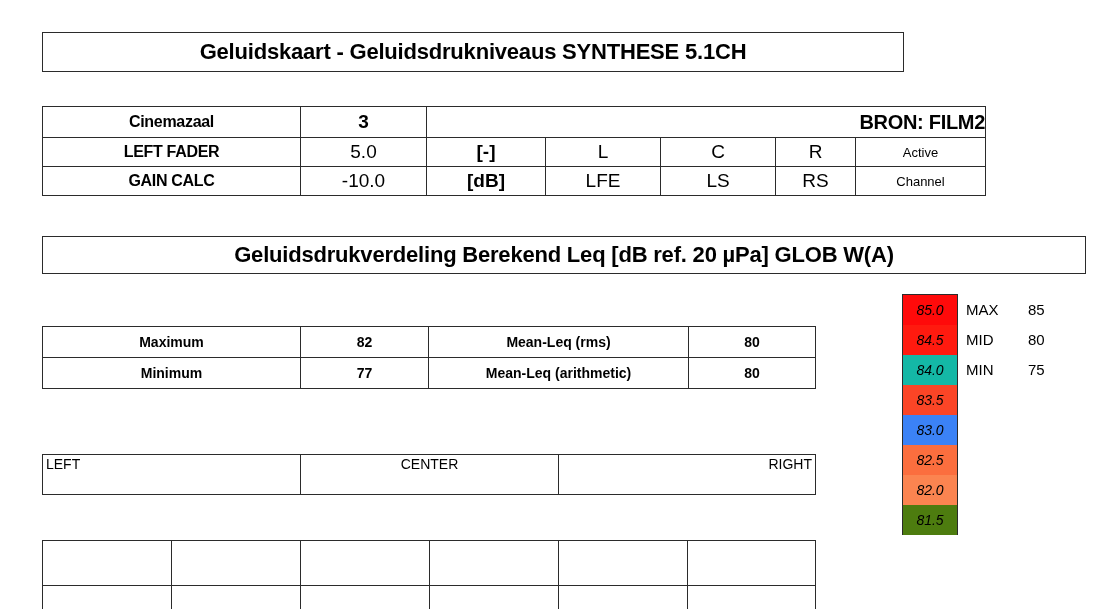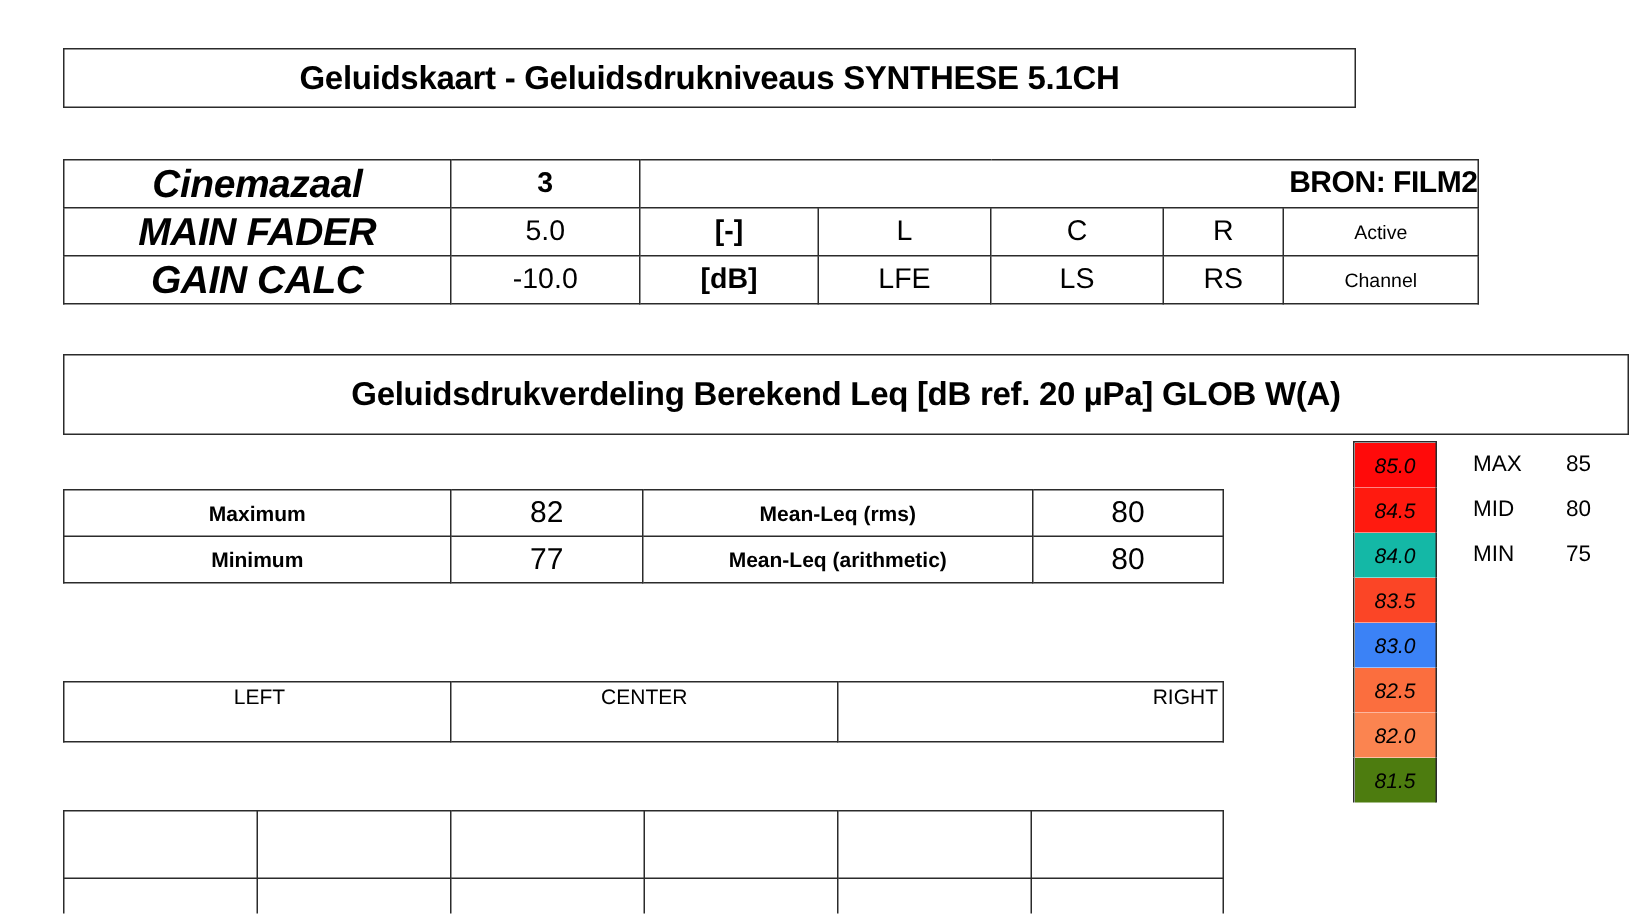--- a/index.html
+++ b/index.html
@@ -57,10 +57,9 @@
   }
   #info-table td { height: 28px; }
   #info-table .lbl {
-    font-size: 26px;
+    font-size: 16px;
     font-weight: bold;
     letter-spacing: -0.3px;
-    font-style: italic;
   }
   #info-table .val {
     font-size: 19px;

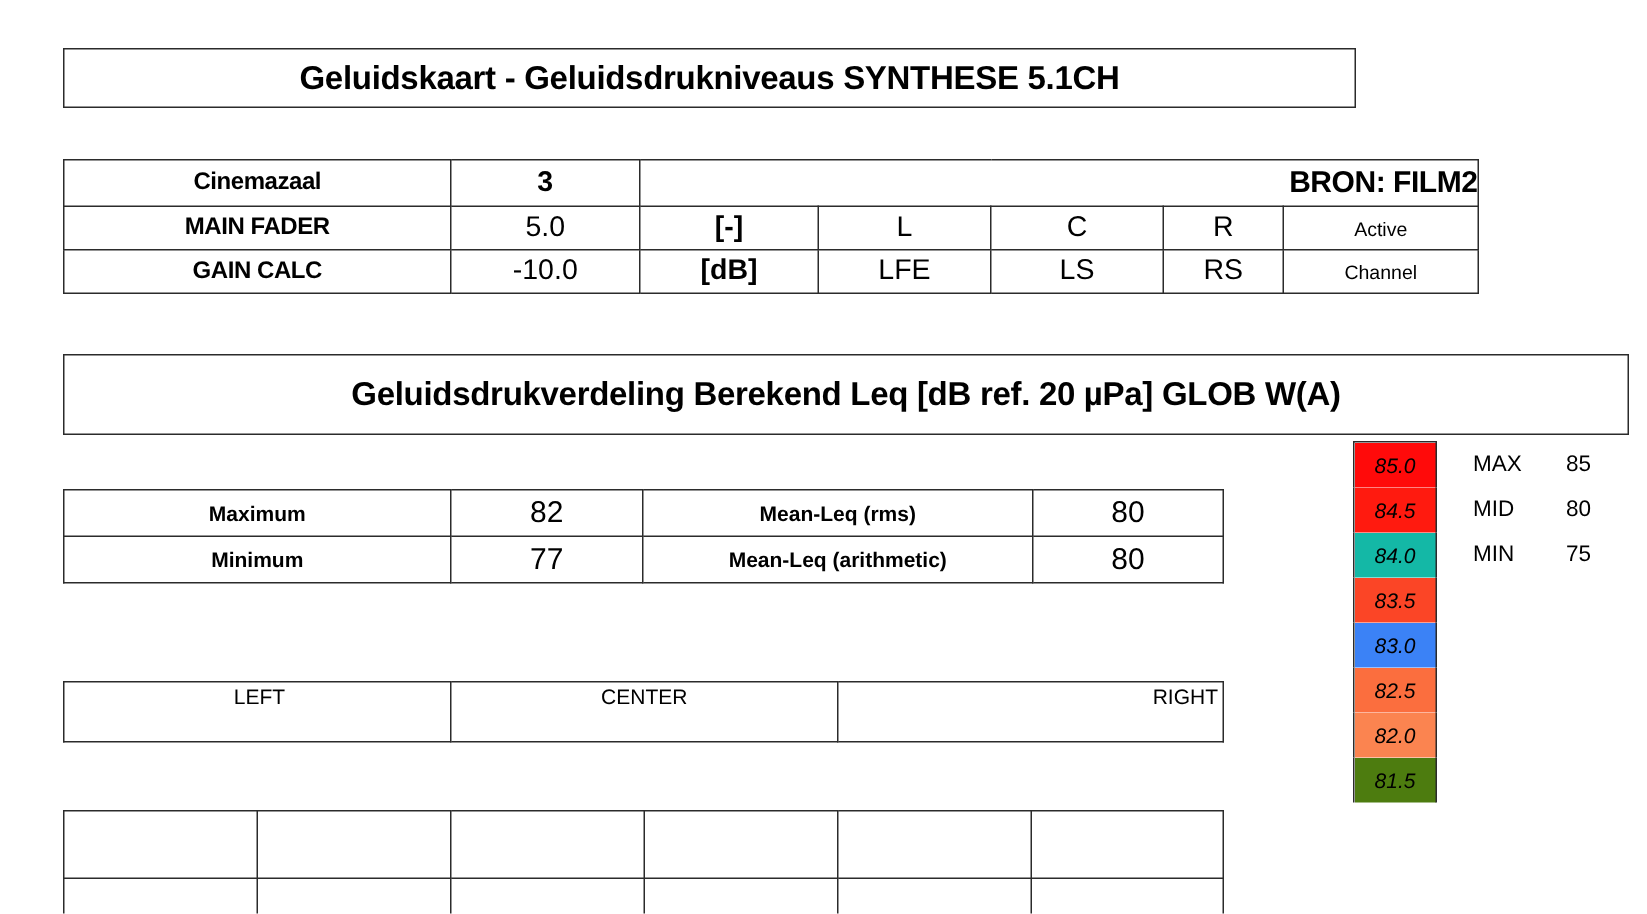--- a/index.html
+++ b/index.html
@@ -216,7 +216,7 @@
     <td class="srclabel topcell" colspan="5">BRON:   FILM2</td>
   </tr>
   <tr>
-    <td class="lbl">MAIN FADER</td>
+    <td class="lbl">LEFT FADER</td>
     <td class="val">5.0</td>
     <td class="valb">[-]</td>
     <td class="chan">L</td>

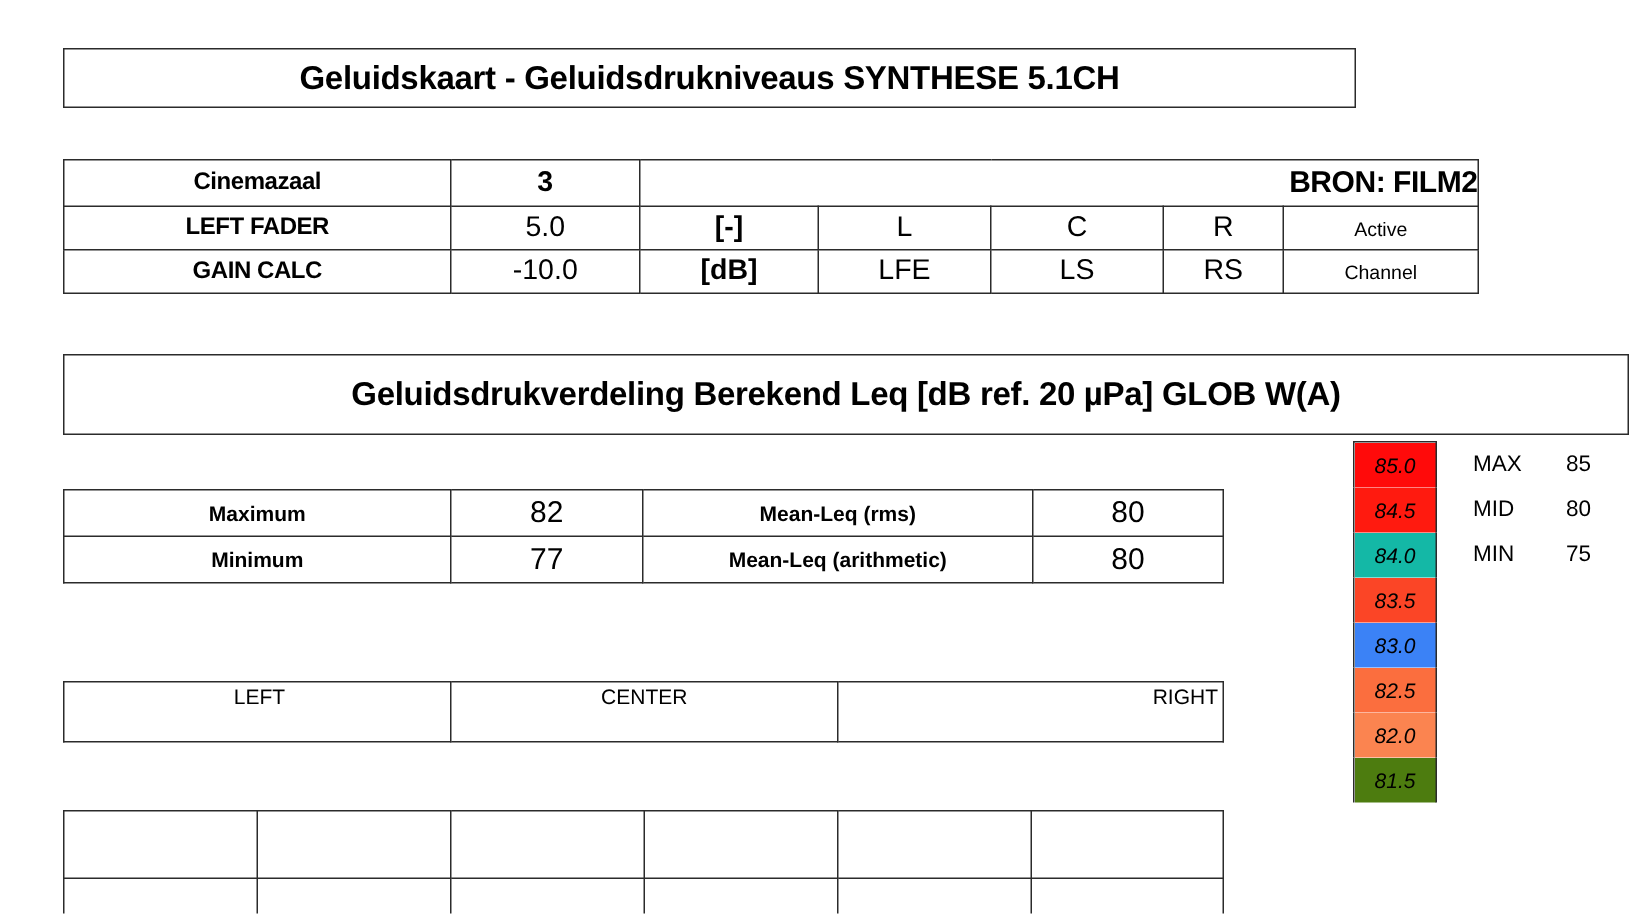--- a/index.html
+++ b/index.html
@@ -91,7 +91,7 @@
     left: 42px;
     top: 236px;
     width: 1044px;
-    height: 54px;
+    height: 38px;
   }
   #section-box td {
     font-size: 22px;

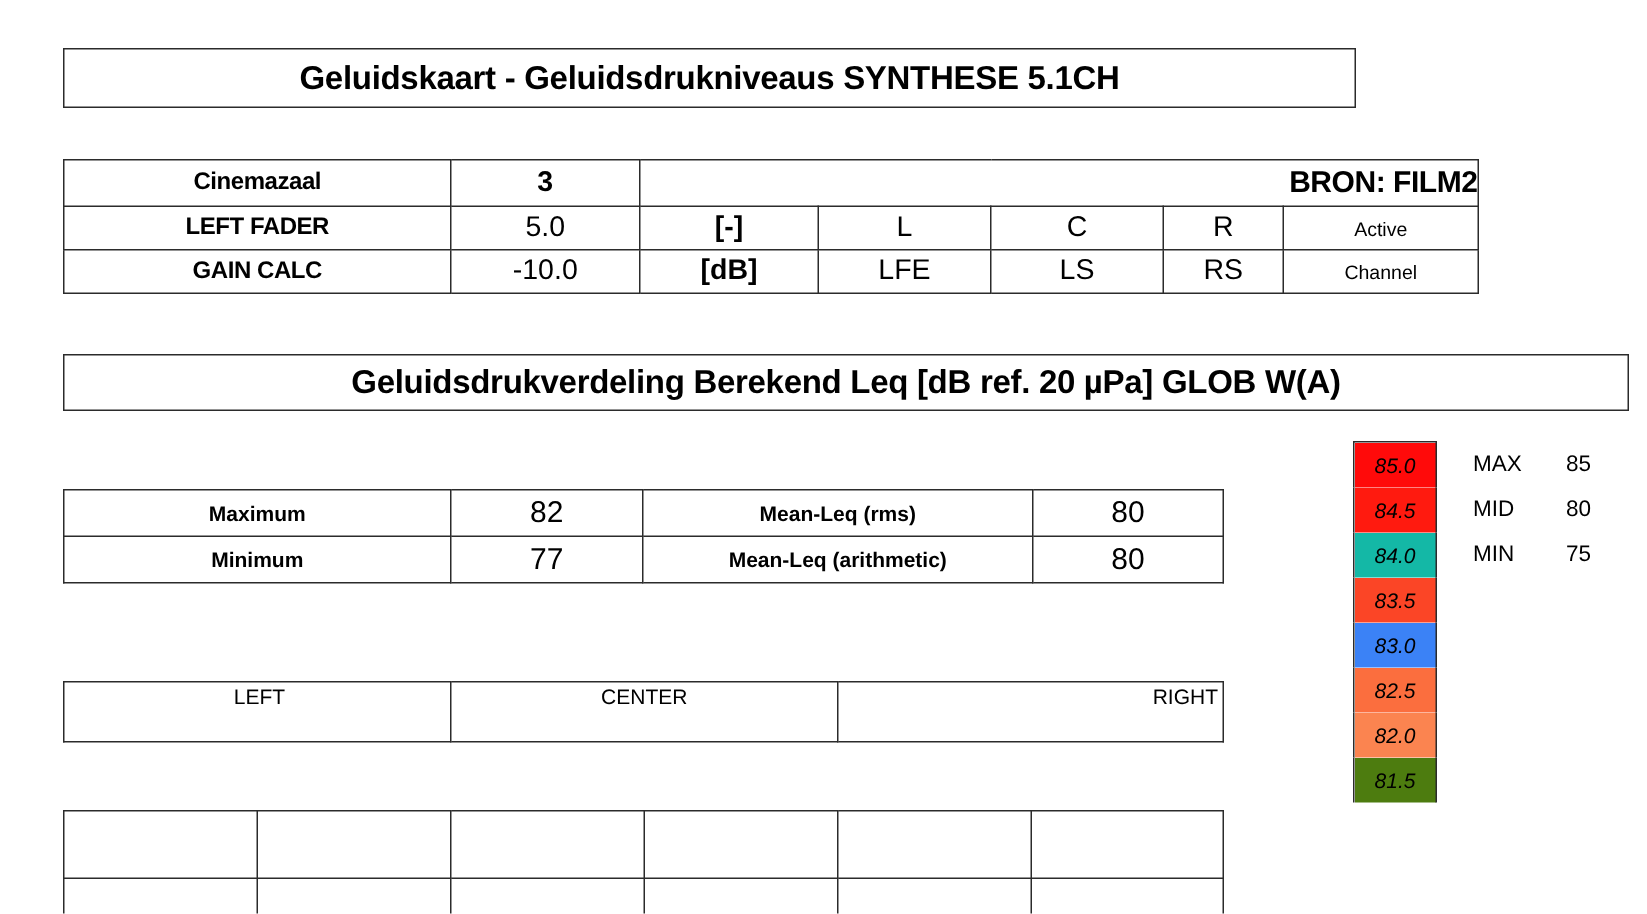--- a/index.html
+++ b/index.html
@@ -170,7 +170,7 @@
   }
   #legend-table .lk {
     text-align: left;
-    padding-left: 24px;
+    padding-left: 8px;
     width: 62px;
   }
   #legend-table .lv {

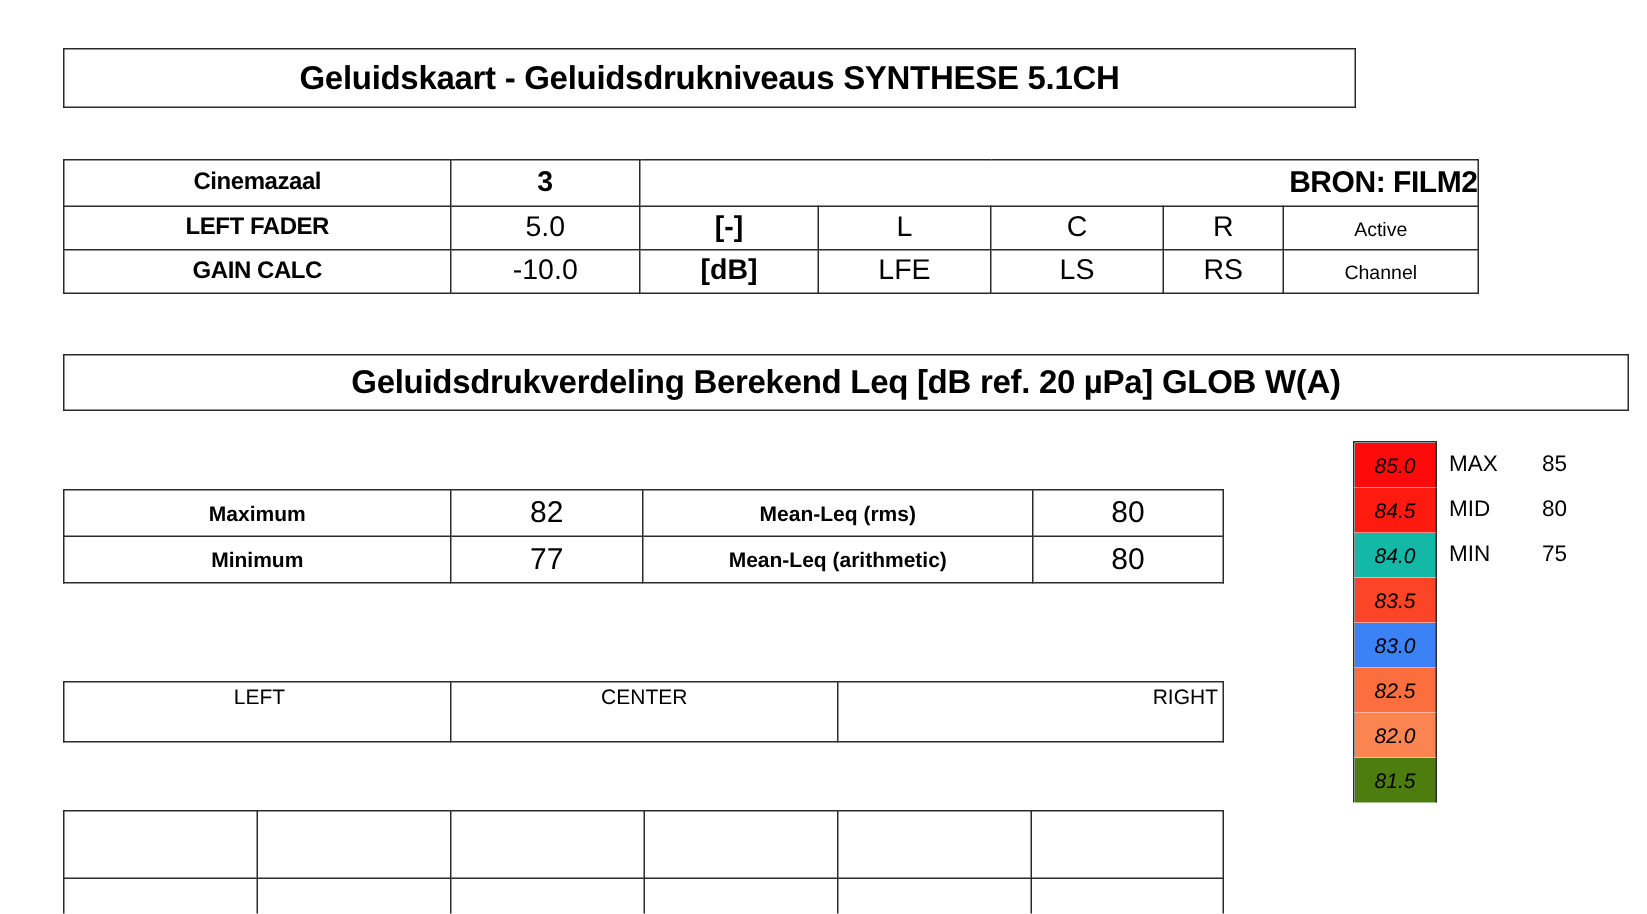--- a/index.html
+++ b/index.html
@@ -111,8 +111,8 @@
     font-weight: bold;
   }
   #stats-table .nv {
-    font-size: 20px;
-    font-weight: normal;
+    font-size: 14px;
+    font-weight: bold;
   }
 
   

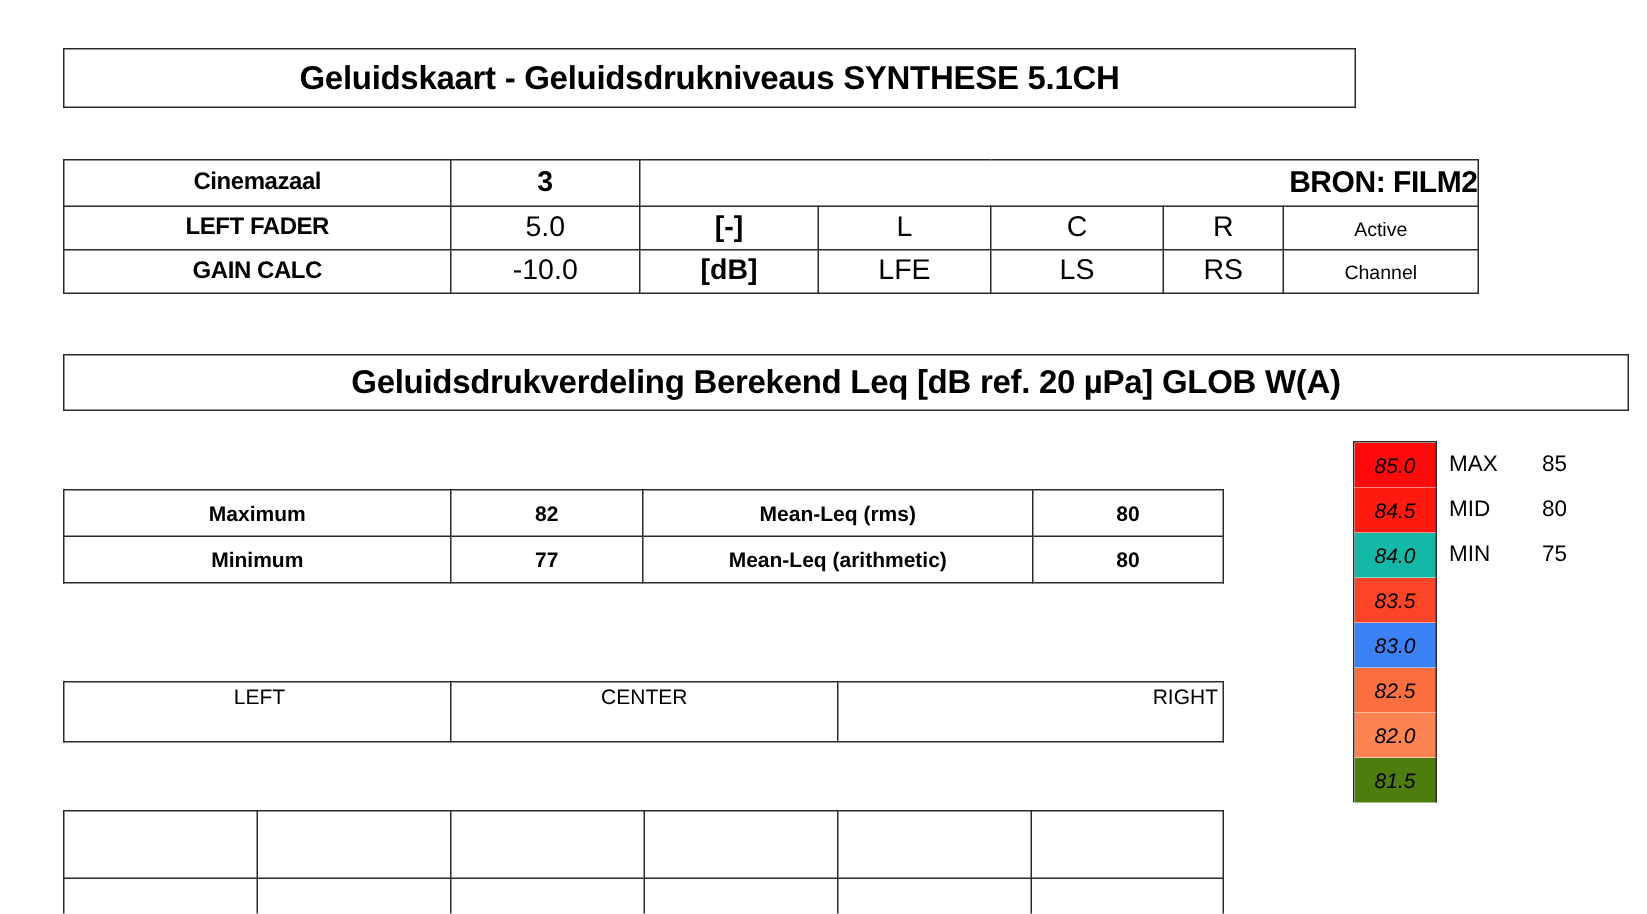--- a/index.html
+++ b/index.html
@@ -127,7 +127,7 @@
     vertical-align: top;
     padding-top: 1px;
   }
-  #lcr-table .l { text-align: center;   padding-left: 3px; }
+  #lcr-table .l { text-align: left;   padding-left: 3px; }
   #lcr-table .c { text-align: center; }
   #lcr-table .r { text-align: right;  padding-right: 3px; }
 

